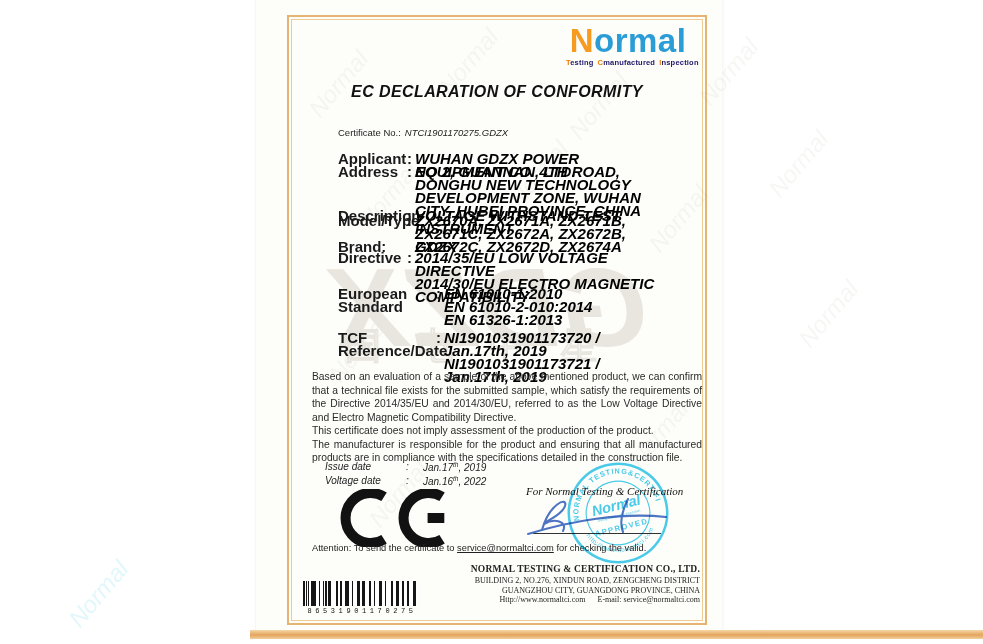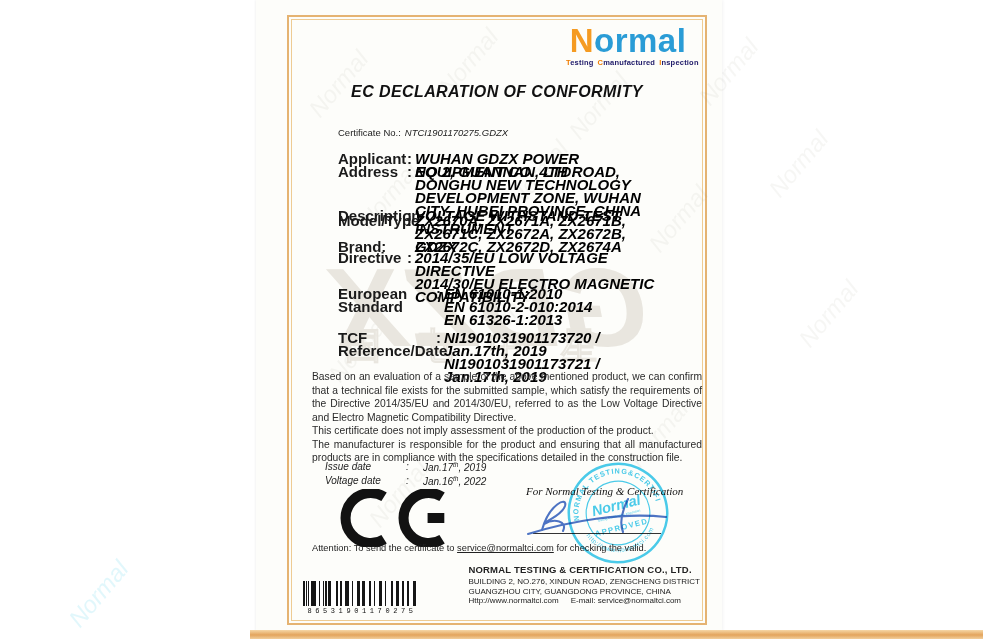--- a/index.html
+++ b/index.html
@@ -80,7 +80,7 @@
   
   .attention { position:absolute; left:56px; top:543px; font-size:9.3px; color:#222; }
   .attention .mail { text-decoration:underline; }
-  .footer { position:absolute; right:22px; top:564px; text-align:left; color:#222; }
+  .footer { position:absolute; right:22px; top:564px; text-align:right; color:#222;font-family:Liberation Serif, serif; }
   .f-company { font-size:9.5px; font-weight:bold; letter-spacing:.2px; margin-bottom:2px; }
   .f-line { font-size:8px; line-height:9.6px; }
   .f-line .gap { display:inline-block; width:12px; }

